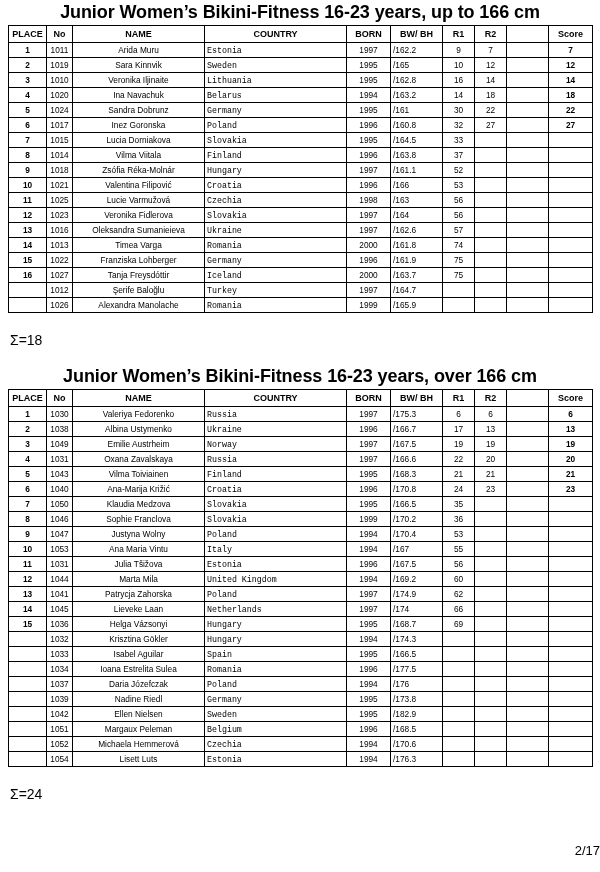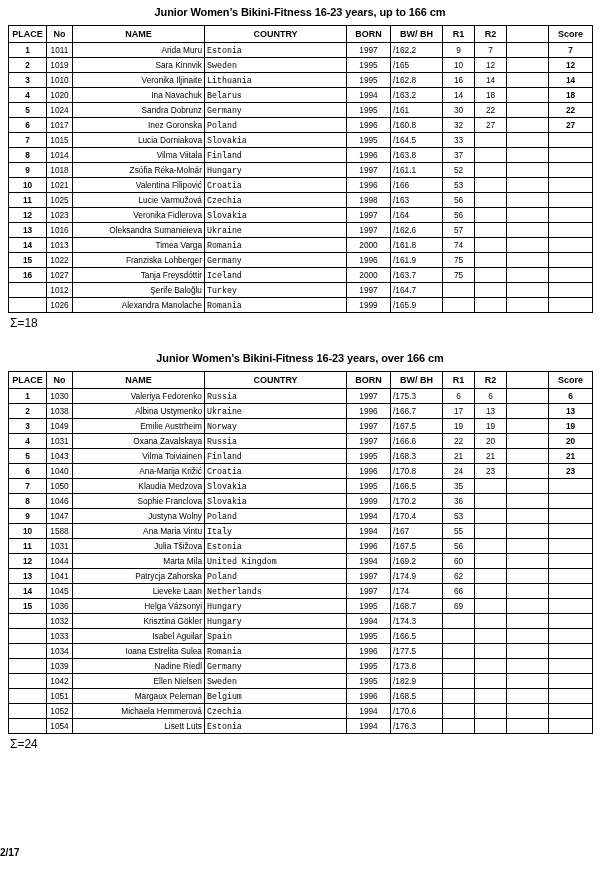--- a/index.html
+++ b/index.html
@@ -30,7 +30,7 @@
 
   .title {
     text-align: center;
-    font-size: 11px;
+    font-size: 18px;
     font-weight: bold;
     letter-spacing: -0.1px;
     margin: 0 0 5px 0;

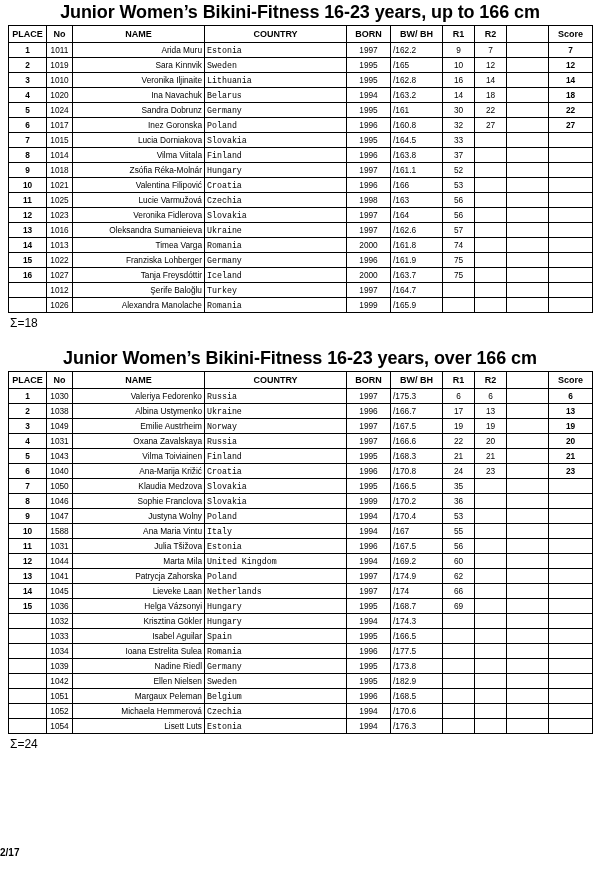--- a/index.html
+++ b/index.html
@@ -78,7 +78,7 @@
 
   td.place   { text-align: center; font-weight: bold; }
   td.no      { text-align: center; }
-  td.name    { text-align: right; padding-left: 4px; }
+  td.name    { text-align: center; padding-left: 4px; }
   td.country { text-align: left; padding-left: 4px; font-family: Liberation Mono, monospace; }
   td.born    { text-align: center; }
   td.bwbh    { text-align: left; padding-left: 4px; }

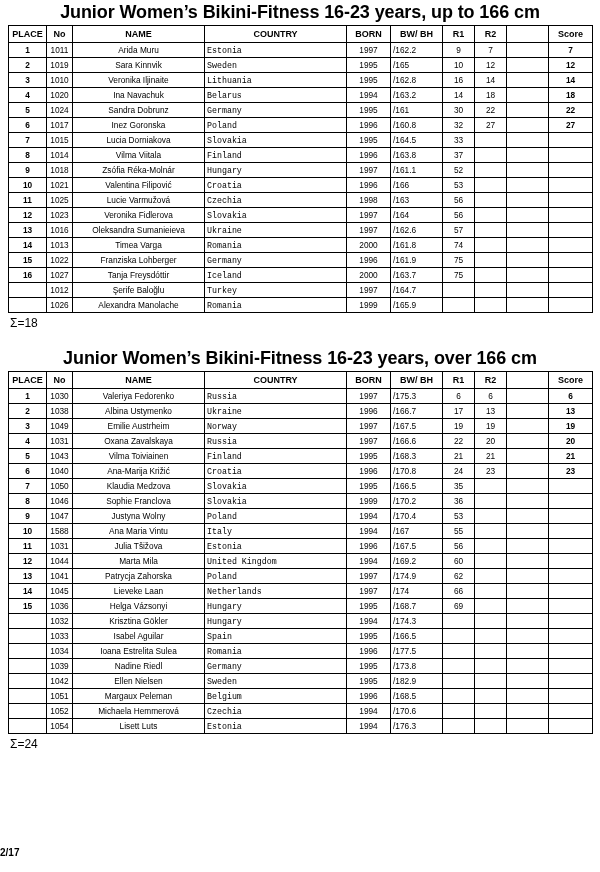--- a/index.html
+++ b/index.html
@@ -88,8 +88,8 @@
   td.score   { text-align: center; font-weight: bold; }
 
   .sigma {
-    font-size: 12px;
-    margin-top: 3px;
+    font-size: 14px;
+    margin-top: 19px;
     padding-left: 2px;
     letter-spacing: 0px;
   }

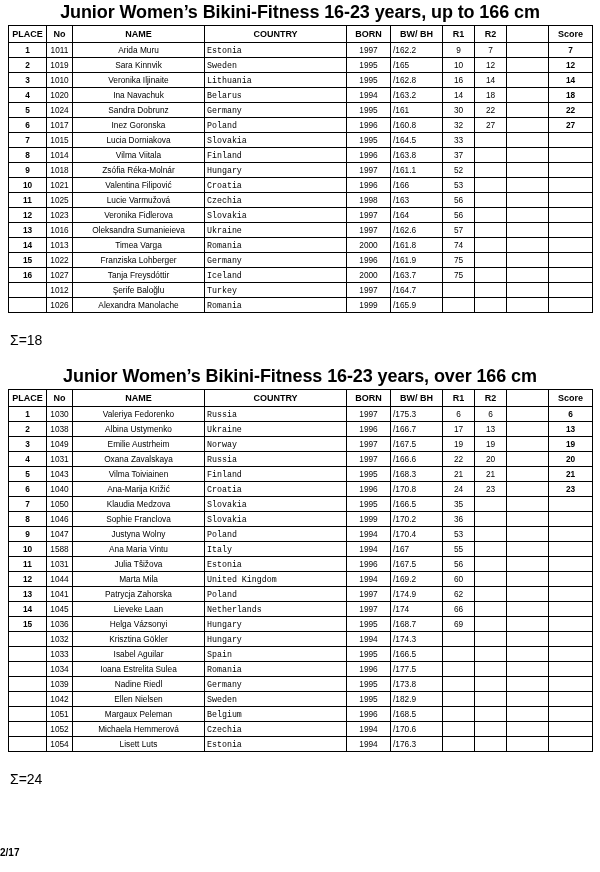--- a/index.html
+++ b/index.html
@@ -500,7 +500,7 @@
           </tr>
           <tr>
             <td class="place">10</td>
-            <td class="no">1588</td>
+            <td class="no">1053</td>
             <td class="name">Ana Maria Vintu</td>
             <td class="country">Italy</td>
             <td class="born">1994</td>

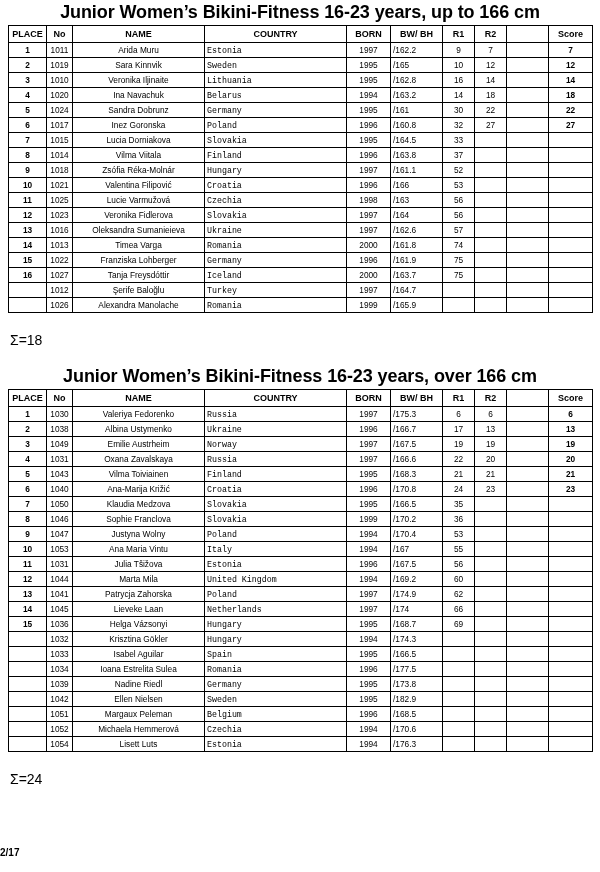--- a/index.html
+++ b/index.html
@@ -608,6 +608,18 @@
           </tr>
           <tr>
             <td class="place"></td>
+            <td class="no">1037</td>
+            <td class="name">Daria Józefczak</td>
+            <td class="country">Poland</td>
+            <td class="born">1994</td>
+            <td class="bwbh">/176</td>
+            <td class="r1"></td>
+            <td class="r2"></td>
+            <td class="blank"></td>
+            <td class="score"></td>
+          </tr>
+          <tr>
+            <td class="place"></td>
             <td class="no">1039</td>
             <td class="name">Nadine Riedl</td>
             <td class="country">Germany</td>

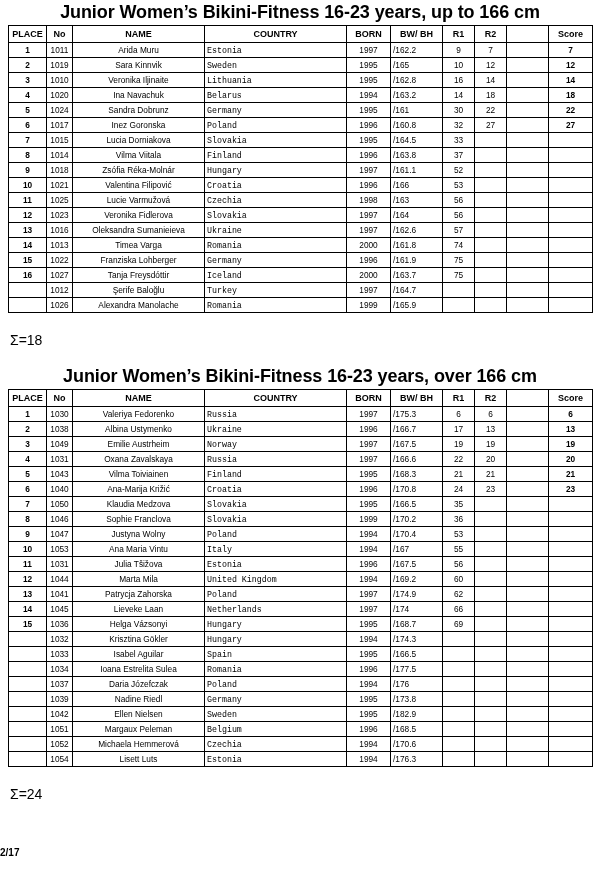--- a/index.html
+++ b/index.html
@@ -99,9 +99,8 @@
     left: 0;
     right: 0;
     bottom: 14px;
-    text-align: left;
-    font-size: 10px;
-    font-weight: bold;
+    text-align: right;
+    font-size: 13px;
   }
 </style>
 </head>

